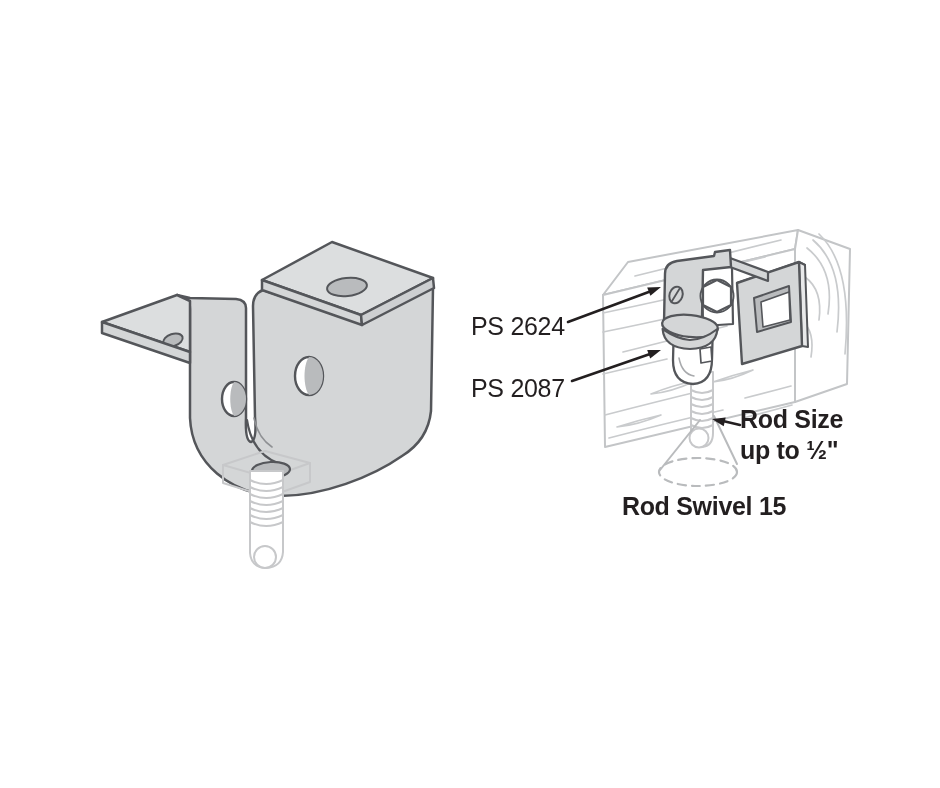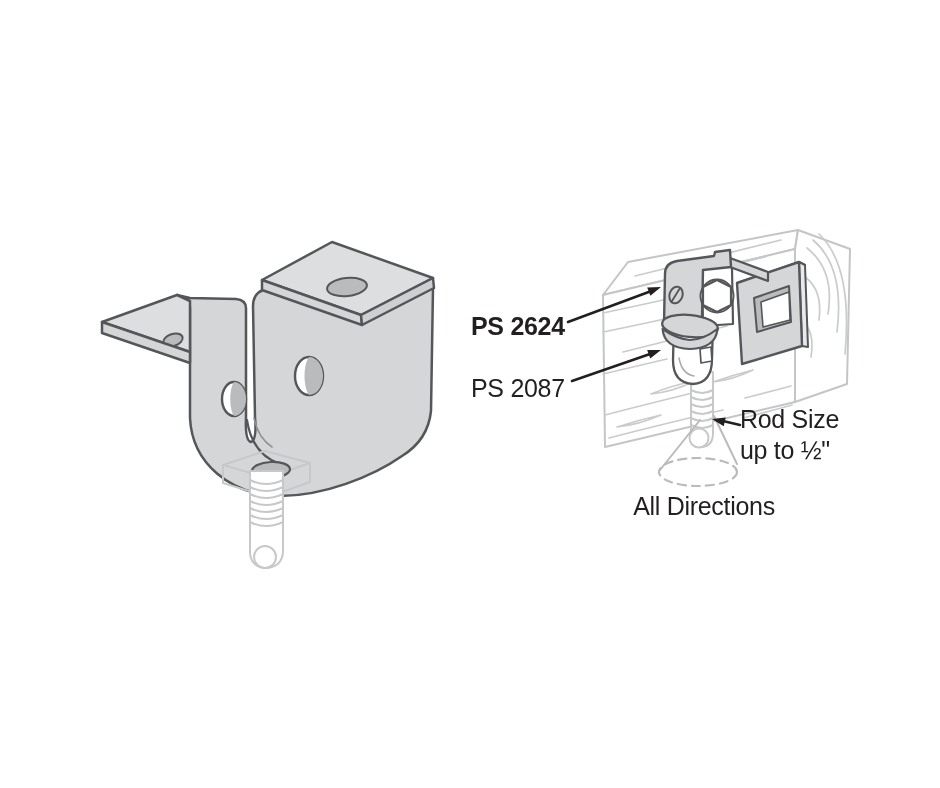--- a/index.html
+++ b/index.html
@@ -195,7 +195,7 @@
     </g>
   </svg>
 
-  <div class="lbl" style="left:471px;top:311px;font-weight:bold;">PS 2624</div>
+  <div class="lbl" style="left:471px;top:311px;">PS 2624</div>
 
   <div class="lbl" style="left:471px;top:373px;">PS 2087</div>
 

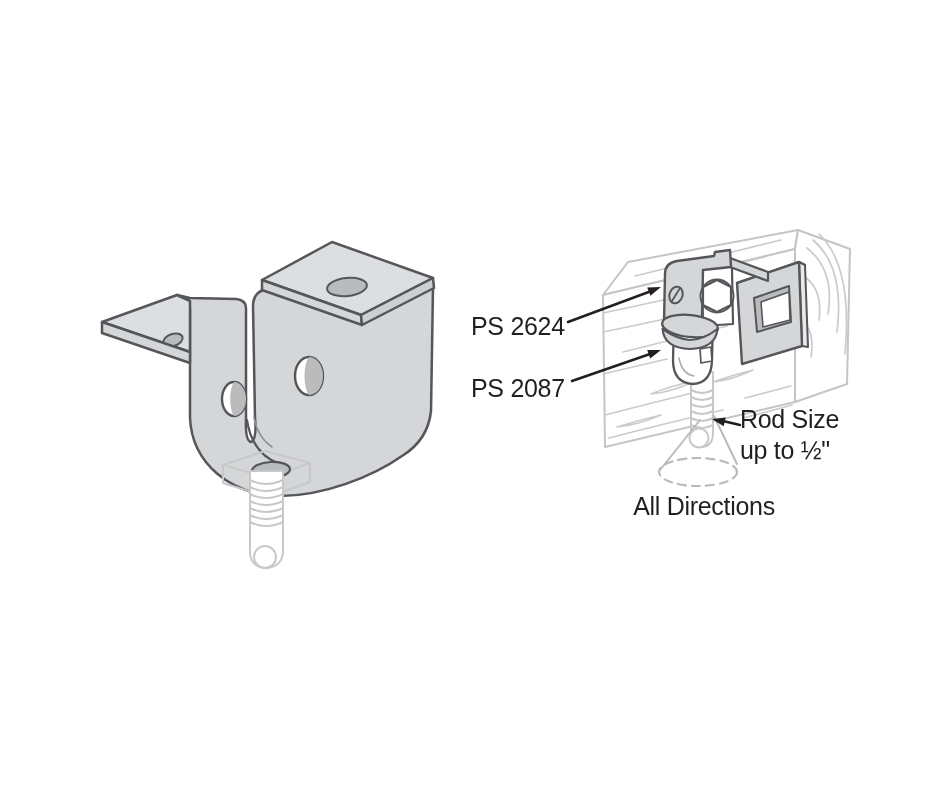--- a/index.html
+++ b/index.html
@@ -20,7 +20,7 @@
     white-space:nowrap;
     font-family:"Liberation Sans", sans-serif;
   }
-  .lbl-block{white-space:normal;}
+  .lbl-block{white-space:normal;font-weight:bold;}
   #caption-block{width:224px;text-align:center;}
 </style>
 </head>

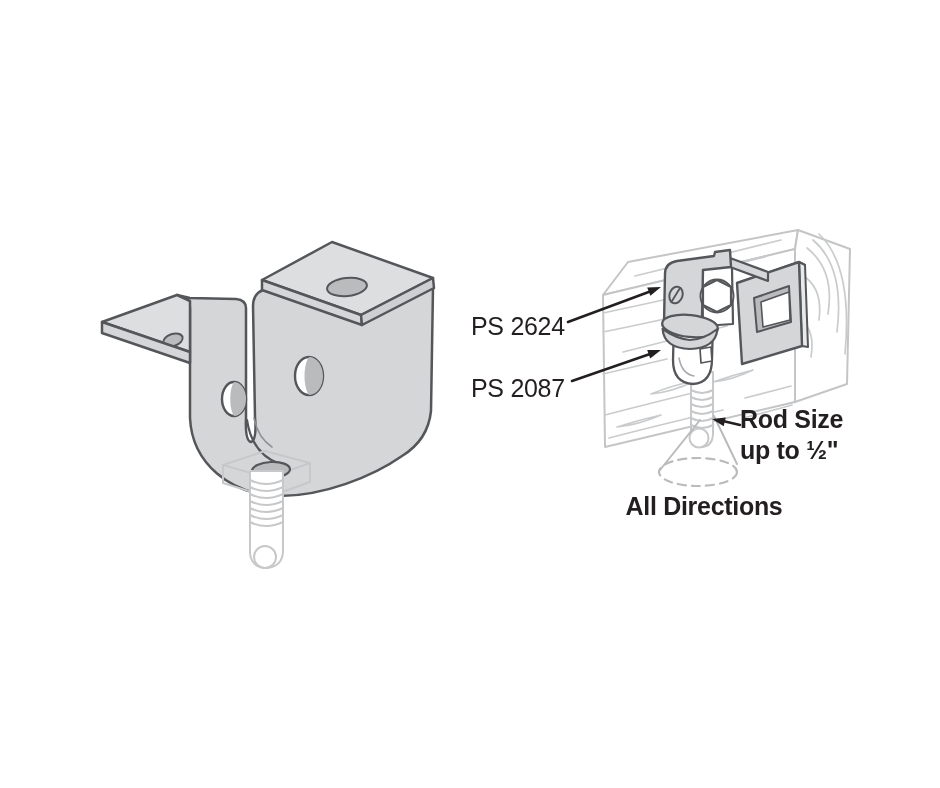--- a/index.html
+++ b/index.html
@@ -205,6 +205,7 @@
   </div>
 
   <div class="lbl lbl-block" id="caption-block" style="left:592px;top:491px;">
+    <div>Rod Swivel 15</div>
     <div>All Directions</div>
   </div>
 

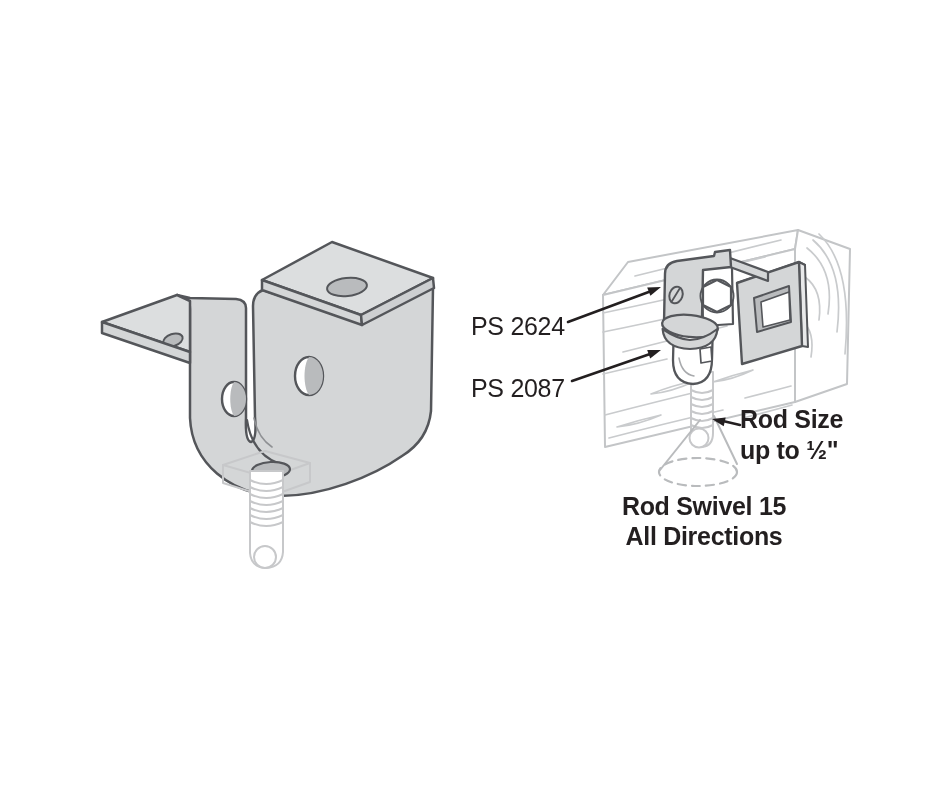--- a/index.html
+++ b/index.html
@@ -206,7 +206,6 @@
 
   <div class="lbl lbl-block" id="caption-block" style="left:592px;top:491px;">
     <div>Rod Swivel 15</div>
-    <div>All Directions</div>
   </div>
 
 </div>

